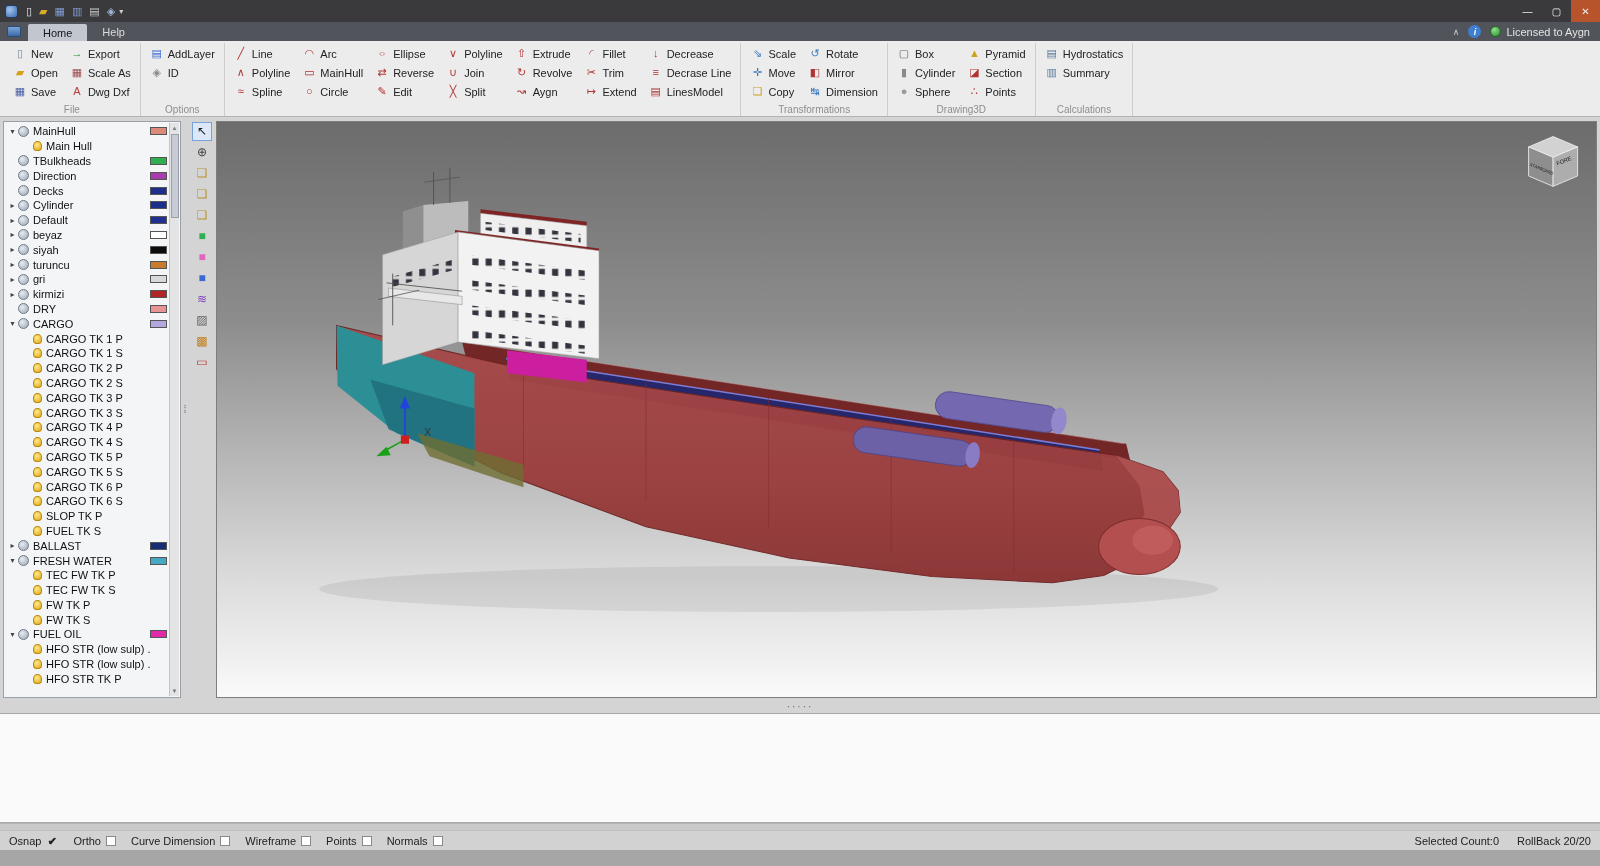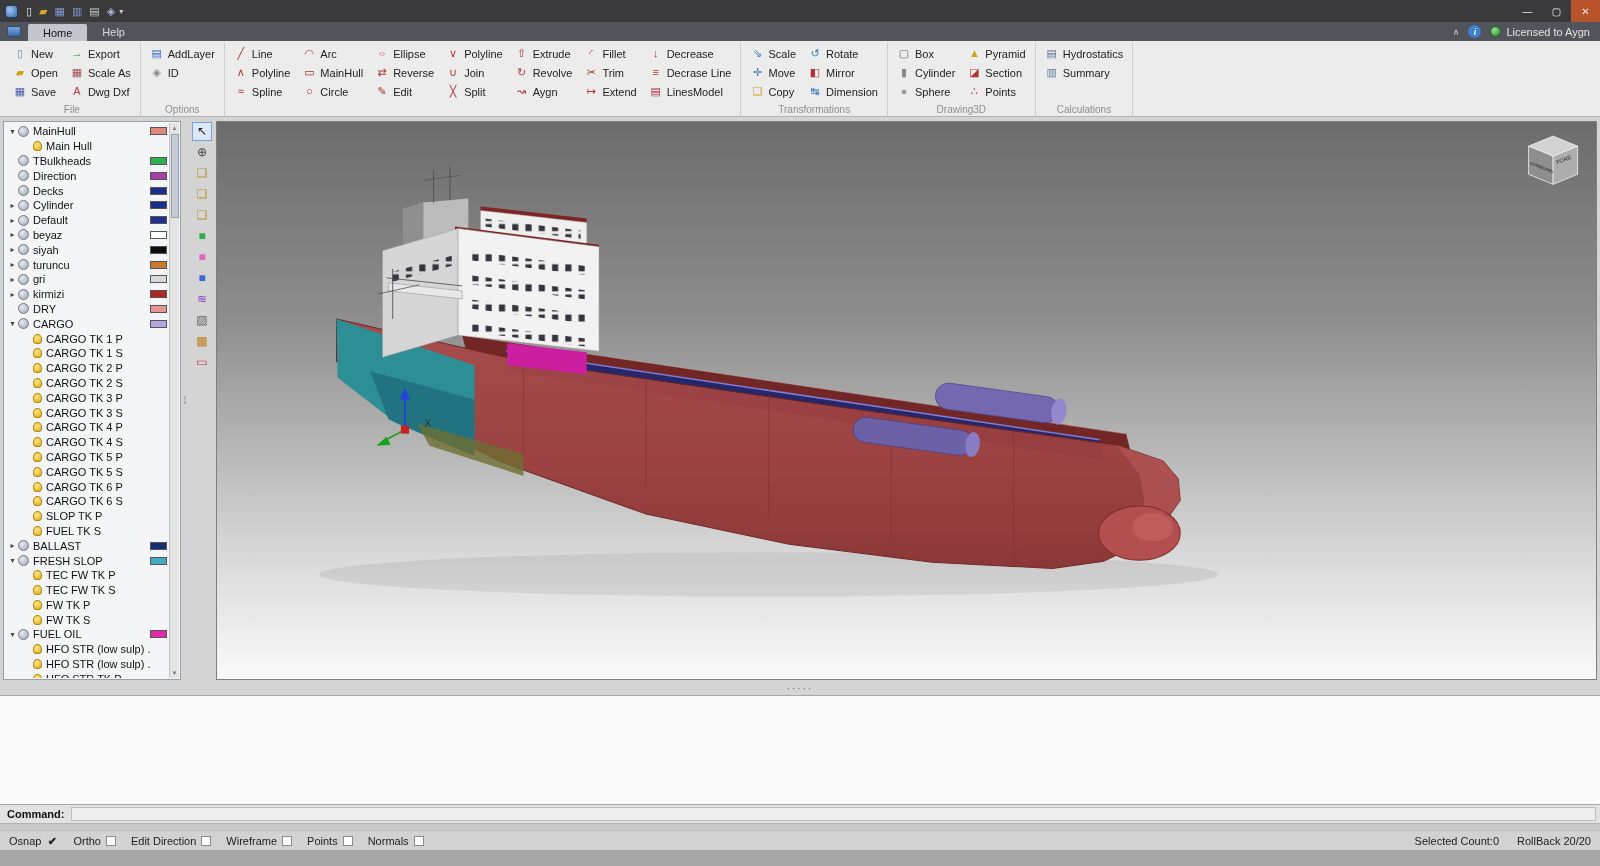--- a/index.html
+++ b/index.html
@@ -520,7 +520,7 @@
           <div class="trow layer">
             <span class="arrow">▾</span>
             <span class="ticon eye"></span>
-            <span class="tlabel">FRESH SLOP</span>
+            <span class="tlabel">FRESH WATER</span>
             <span class="swatch" style="background: rgb(68, 170, 196);"></span>
           </div>
           <div class="trow object">

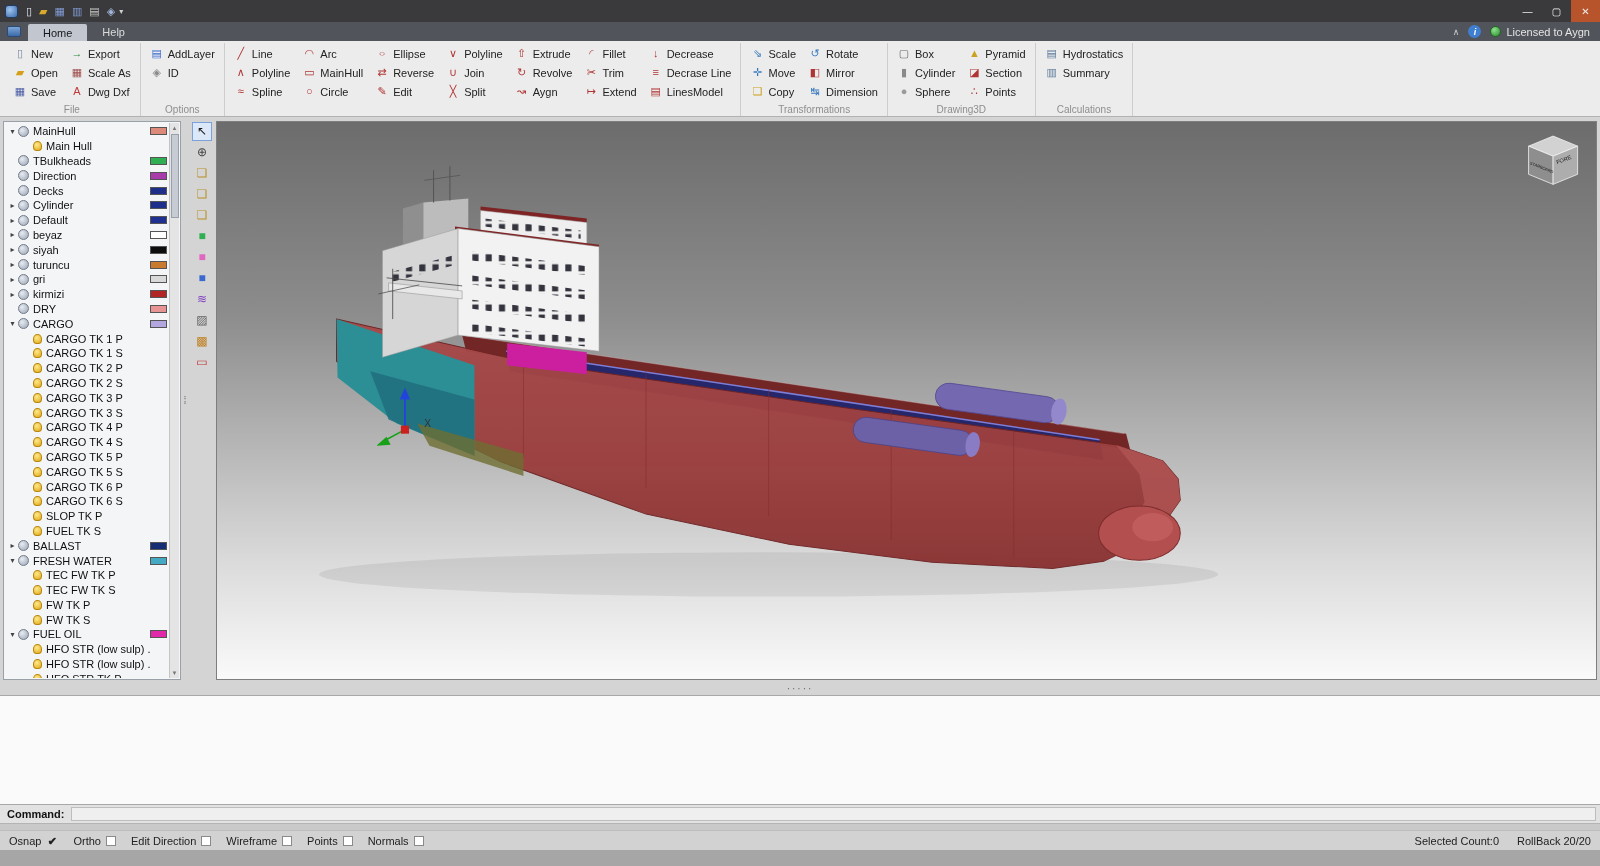--- a/index.html
+++ b/index.html
@@ -704,10 +704,6 @@
       <div class="log-line"></div>
     </div>
 
-  <div class="cmdrow">
-    <span class="cmdlabel">Command:</span>
-    <input class="cmdinput" value="" style="">
-  </div>
 
   <div class="gap"></div>
 

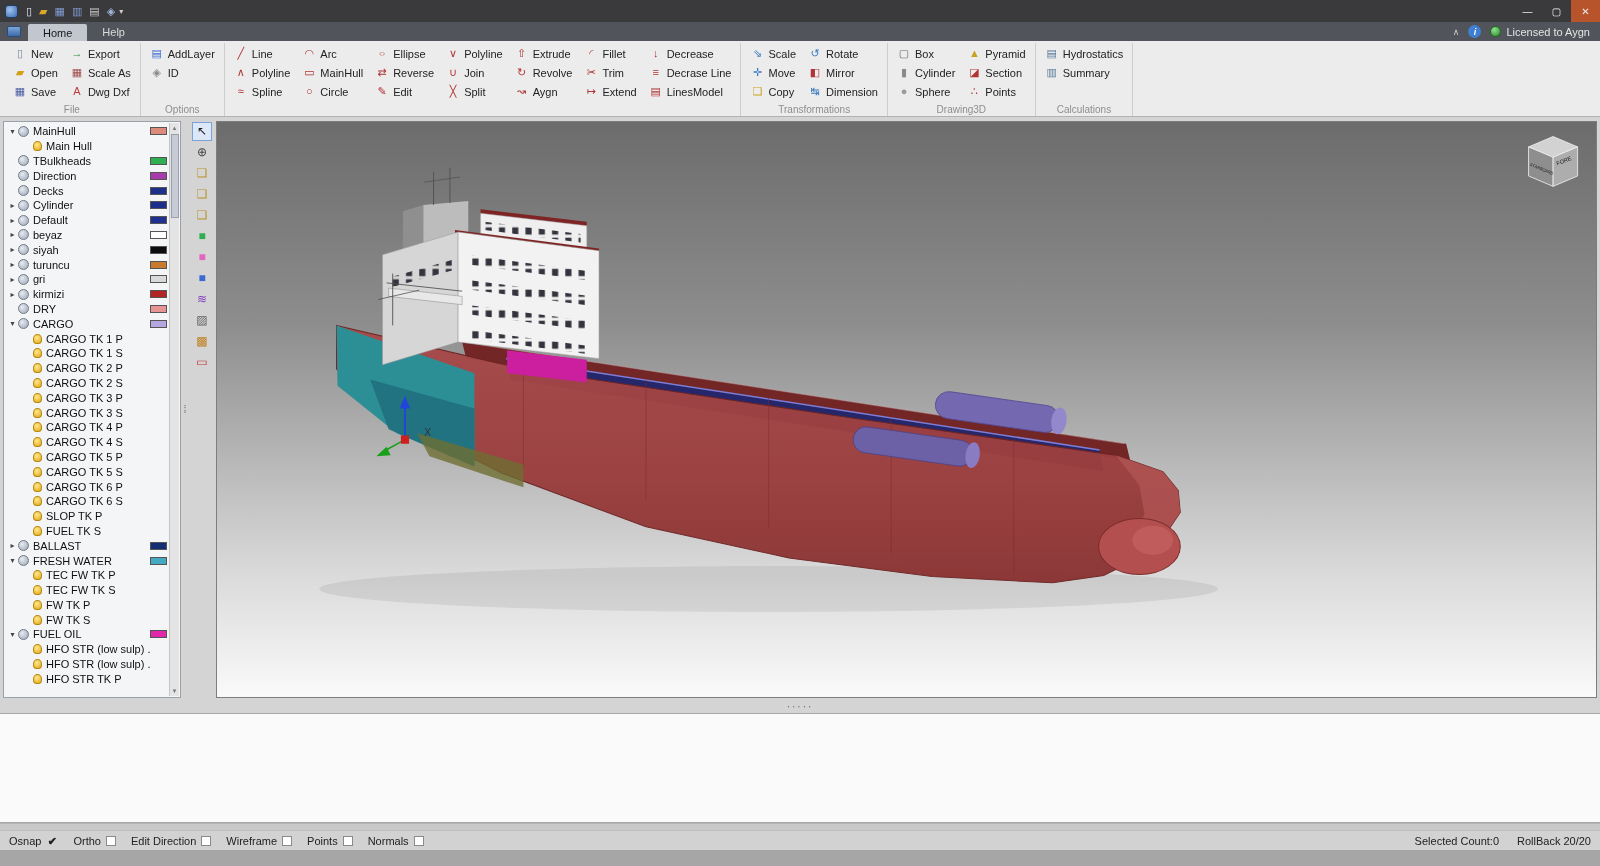--- a/index.html
+++ b/index.html
@@ -719,7 +719,7 @@
           <span class="chk"></span>
         </span>
         <span class="toggle">
-          <span class="tg-label">Edit Direction</span>
+          <span class="tg-label">Curve Dimension</span>
           <span class="chk"></span>
         </span>
         <span class="toggle">

